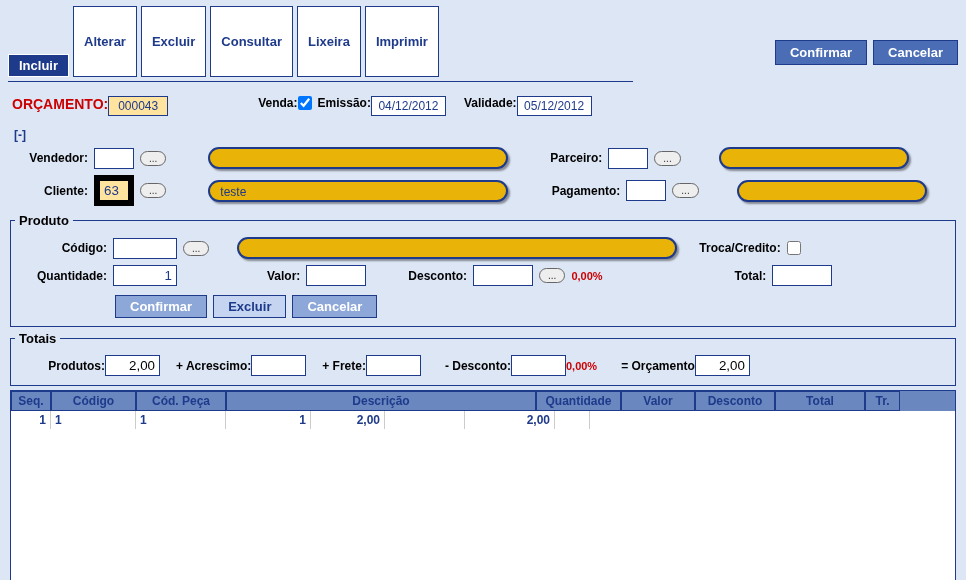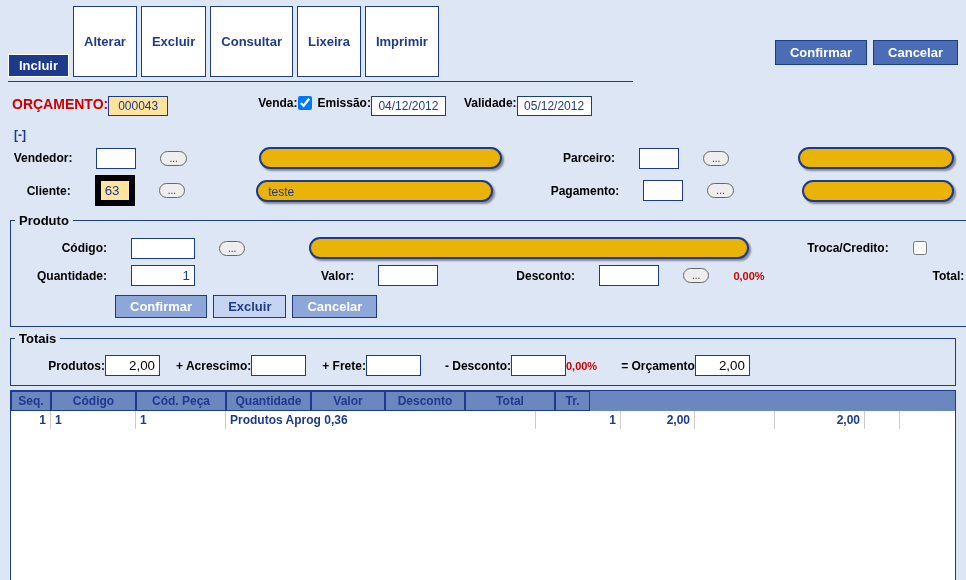--- a/index.html
+++ b/index.html
@@ -22,7 +22,7 @@
   
   .collapse-link { color: #1e3a8a; font-weight: bold; padding: 8px 14px 2px 14px; cursor: pointer; }
   
-  .row { display: flex; align-items: center; gap: 24px; padding: 3px 12px; }
+  .row { display: flex; align-items: center; gap: 6px; padding: 3px 12px; }
   .lbl { font-weight: bold; text-align: right; }
   .input-sm { background: #fff; border: 1px solid #1e3a8a; padding: 2px 4px; color: #1e3a8a; width: 40px; }
   .input-orange { background: #ffe4a0; border: 6px solid #000000; padding: 2px 4px; color: #1e3a8a; width: 40px; }

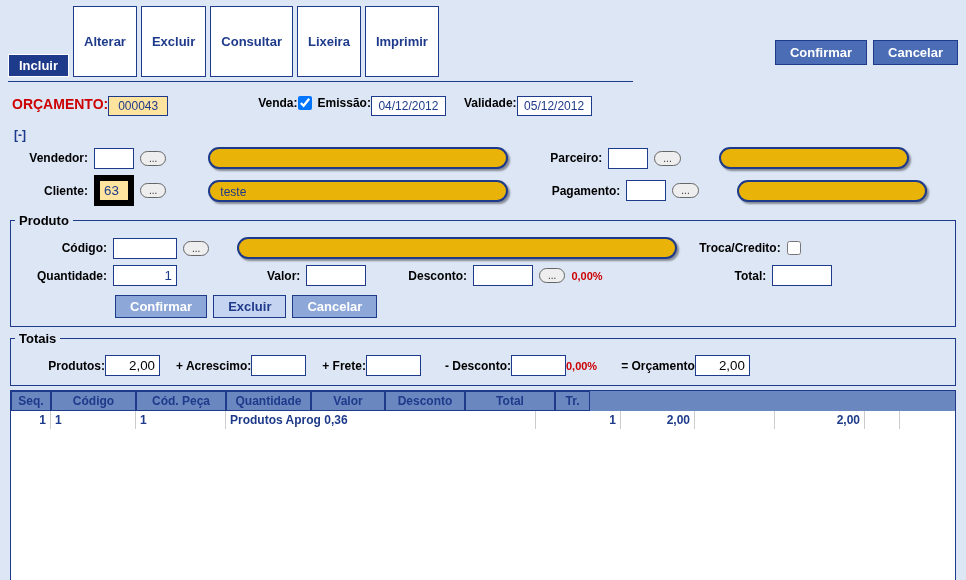--- a/index.html
+++ b/index.html
@@ -179,6 +179,7 @@
     <div class="cell c-seq">Seq.</div>
     <div class="cell c-cod">Código</div>
     <div class="cell c-peca">Cód. Peça</div>
+    <div class="cell c-desc">Descrição</div>
     <div class="cell c-qtd">Quantidade</div>
     <div class="cell c-val">Valor</div>
     <div class="cell c-desco">Desconto</div>

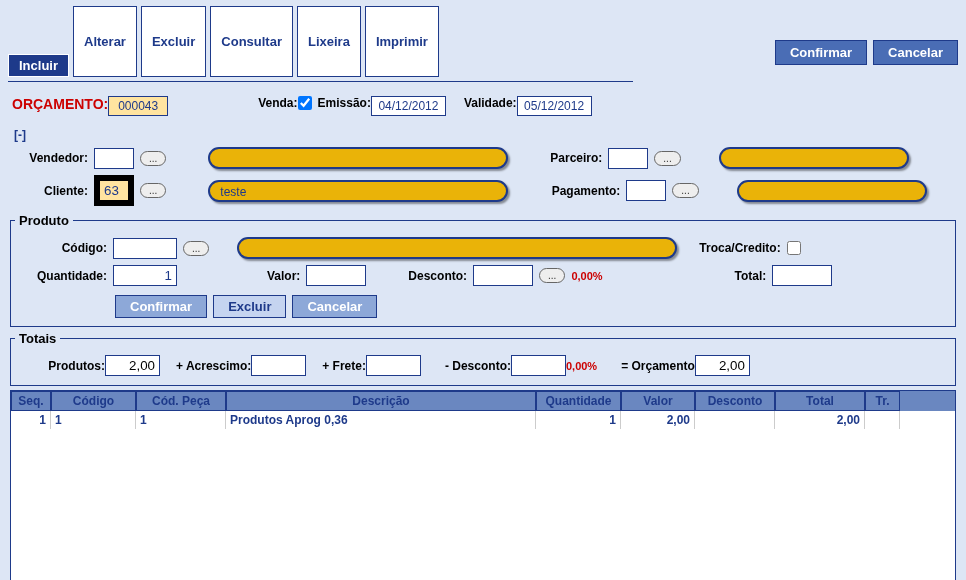--- a/index.html
+++ b/index.html
@@ -190,7 +190,6 @@
     <div class="cell c-seq">1</div>
     <div class="cell c-cod" style="text-align:left">1</div>
     <div class="cell c-peca" style="text-align:left">1</div>
-    <div class="cell c-desc" style="text-align:left">Produtos Aprog 0,36</div>
     <div class="cell c-qtd">1</div>
     <div class="cell c-val">2,00</div>
     <div class="cell c-desco"></div>

